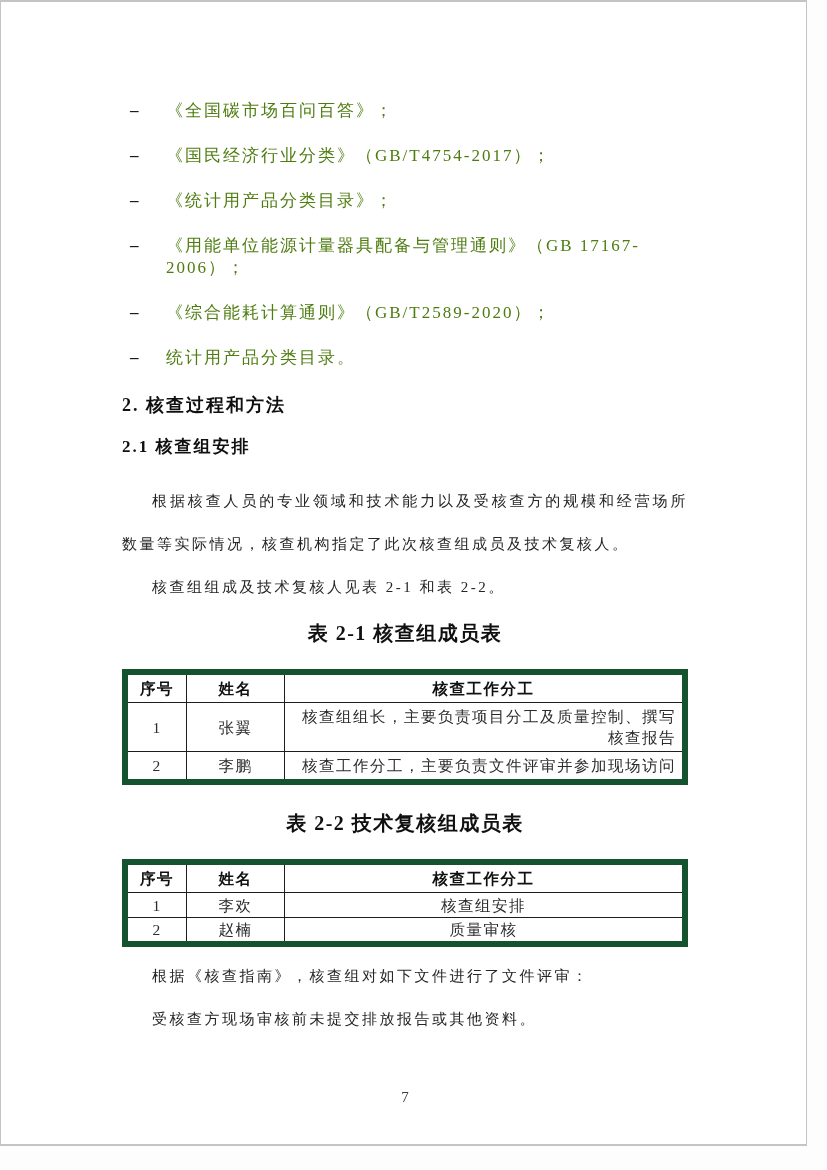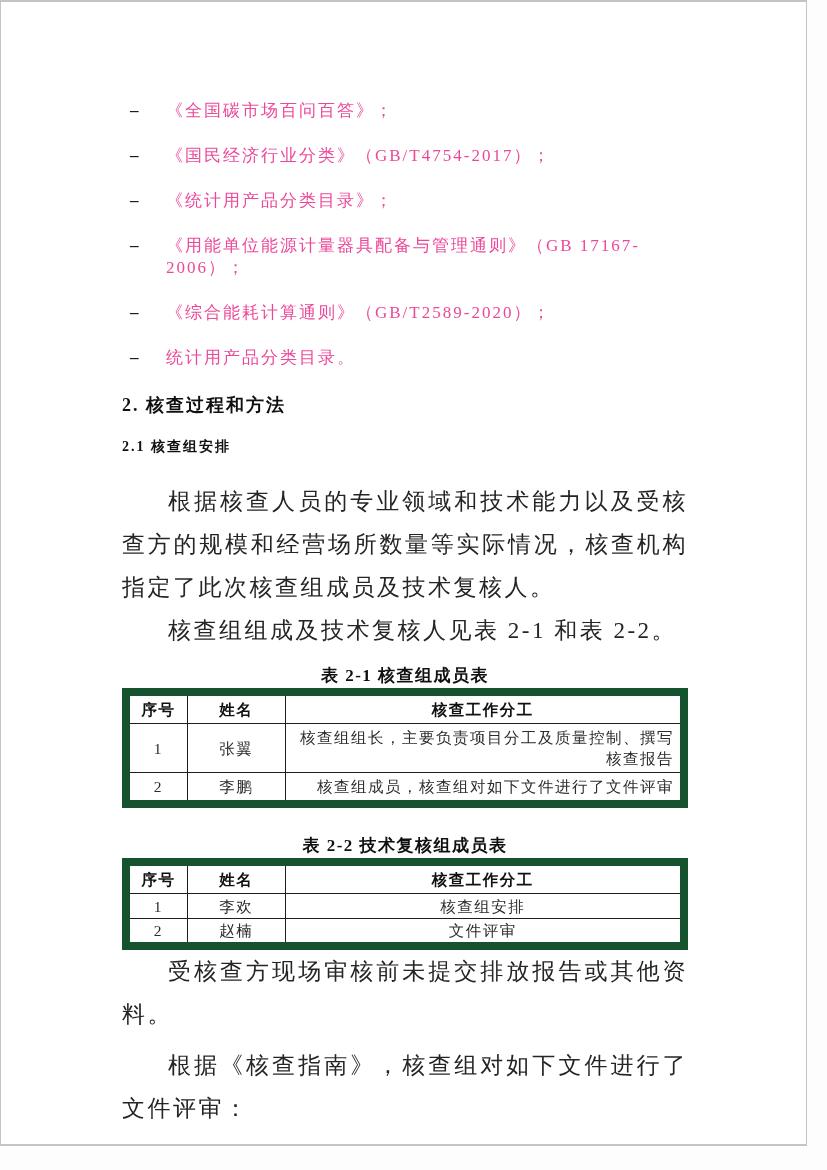--- a/index.html
+++ b/index.html
@@ -42,7 +42,7 @@
     color: #1c1c1c;
     letter-spacing: 0;
   }
-  .ref-list .li-text { color: #ec4899; }
+  .ref-list .li-text { color: #4d7c0f; }
   h2.sec {
     font-size: 18px;
     line-height: 26px;

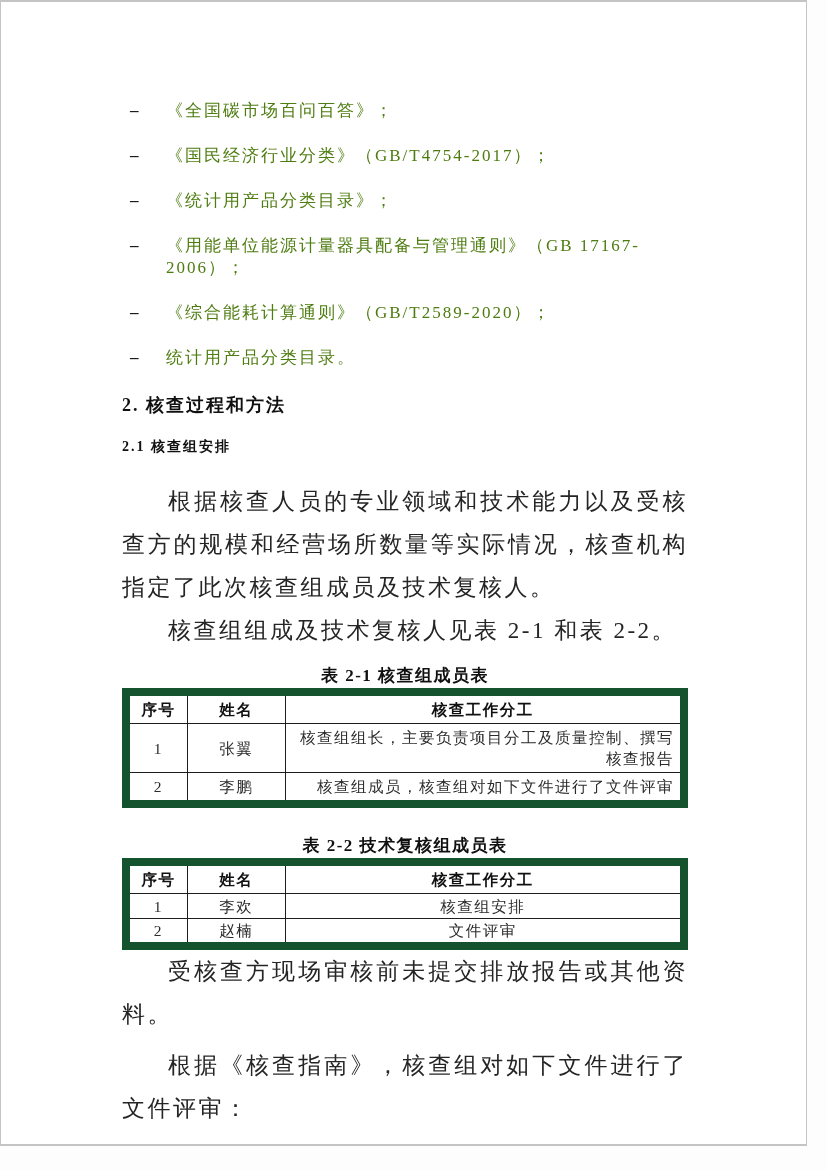--- a/index.html
+++ b/index.html
@@ -52,7 +52,7 @@
     font-weight: bold;
   }
   h3.sub {
-    font-size: 14px;
+    font-size: 17px;
     line-height: 26px;
     margin-top: 16px;
     color: #101010;

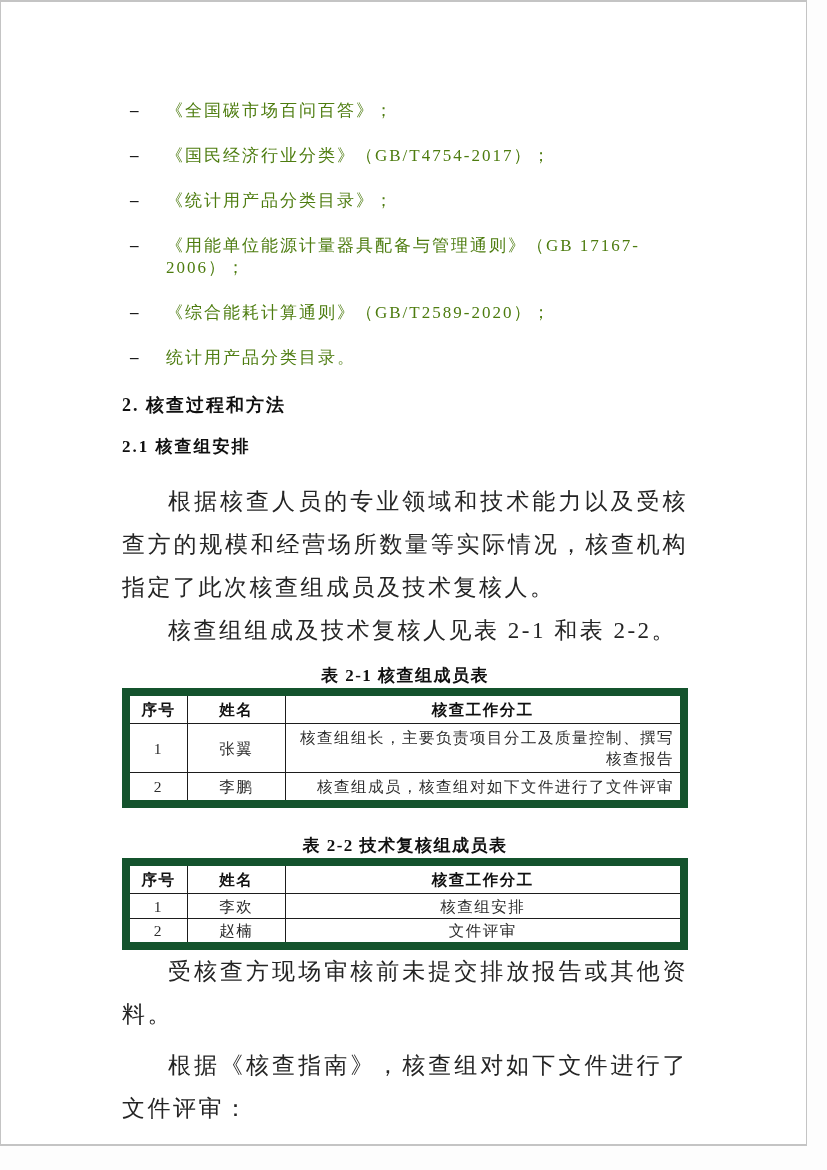--- a/index.html
+++ b/index.html
@@ -60,7 +60,7 @@
     font-weight: bold;
   }
   p.body {
-    font-size: 23px;
+    font-size: 15px;
     line-height: 43px;
     letter-spacing: 2.5px;
     text-align: justify;

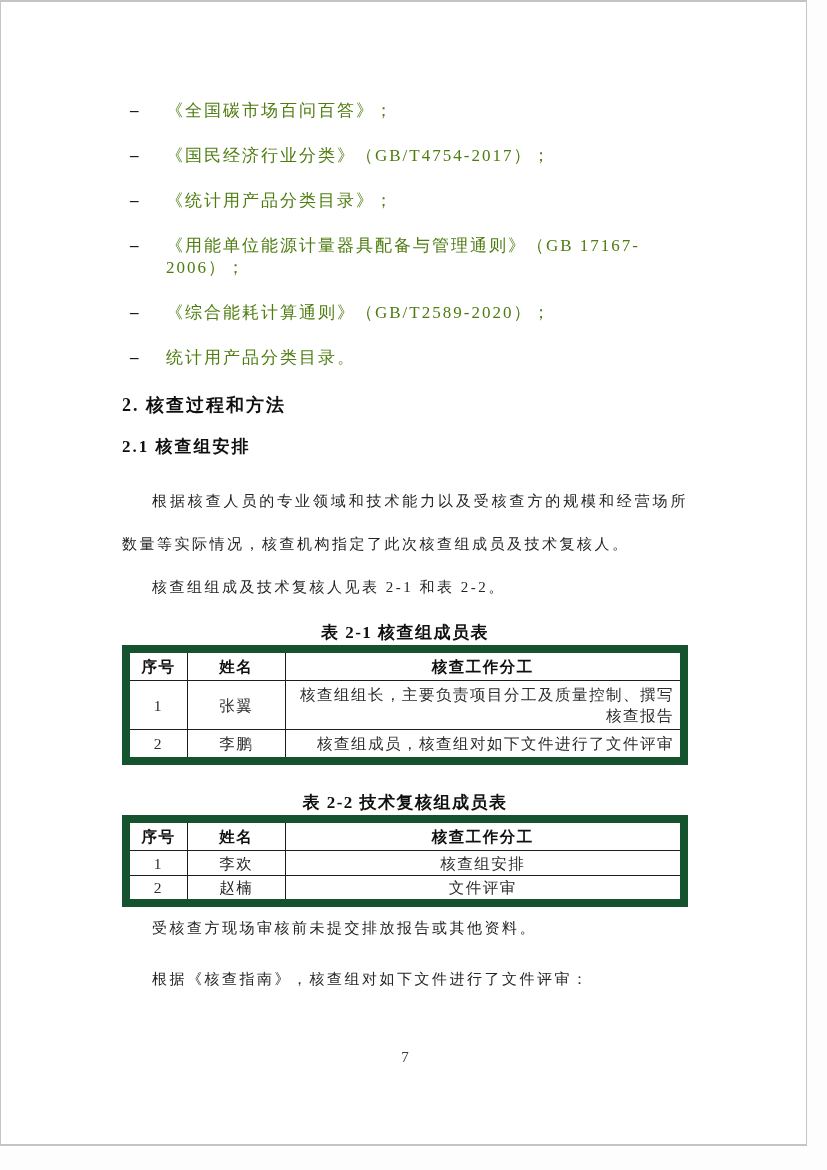--- a/index.html
+++ b/index.html
@@ -71,7 +71,7 @@
   .caption {
     text-align: center;
     font-weight: bold;
-    font-size: 17px;
+    font-size: 20px;
     letter-spacing: 1.5px;
     color: #101010;
     line-height: 24px;

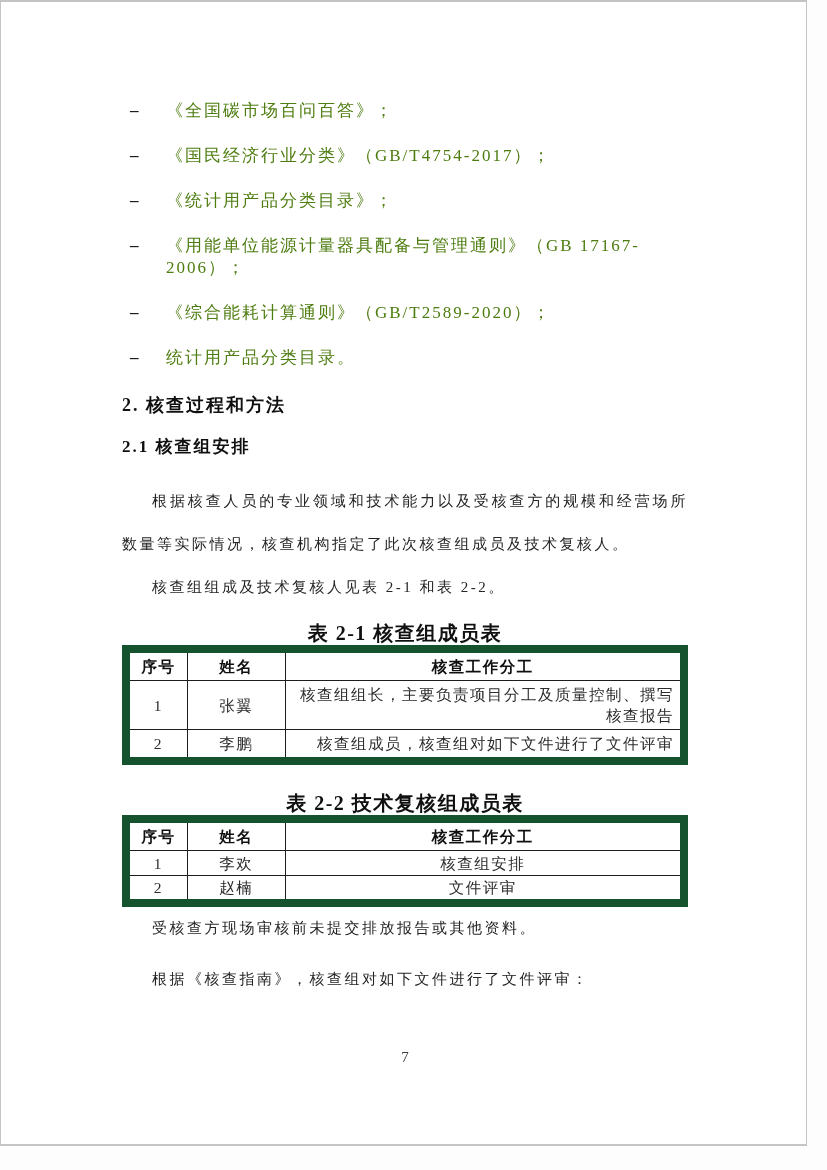--- a/index.html
+++ b/index.html
@@ -80,9 +80,9 @@
   .caption.c22 { margin-top: 26px; }
   table.doc {
     width: 100%;
-    margin-top: 0;
+    margin-top: 24px;
     border-collapse: collapse;
-    border: 8px solid #14532d;
+    border: 6px solid #14532d;
     font-size: 15.5px;
     letter-spacing: 1.5px;
     color: #2c2c2c;

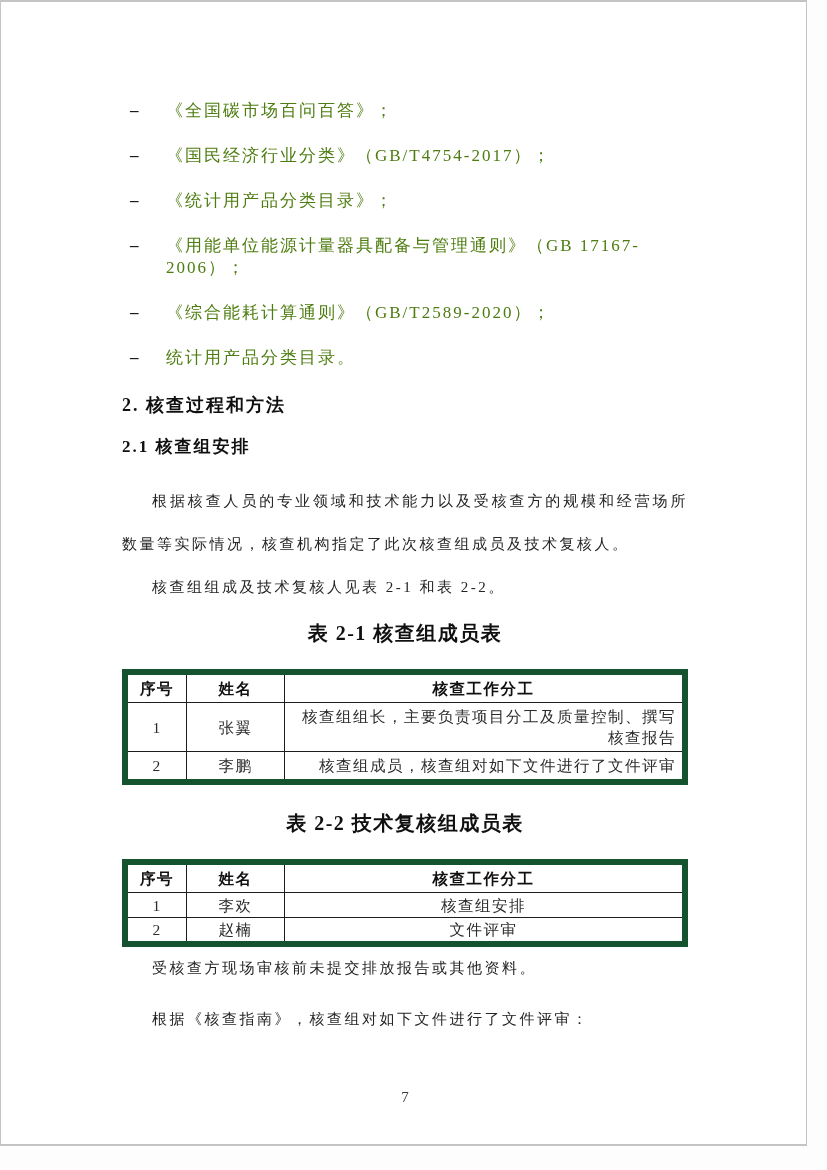--- a/index.html
+++ b/index.html
@@ -180,7 +180,7 @@
         <tr>
           <td class="c">2</td>
           <td class="c">李鹏</td>
-          <td class="l">核查组成员，核查组对如下文件进行了文件评审</td>
+          <td class="l">核查工作分工，主要负责文件评审并参加现场访问</td>
         </tr>
       </tbody>
     </table>

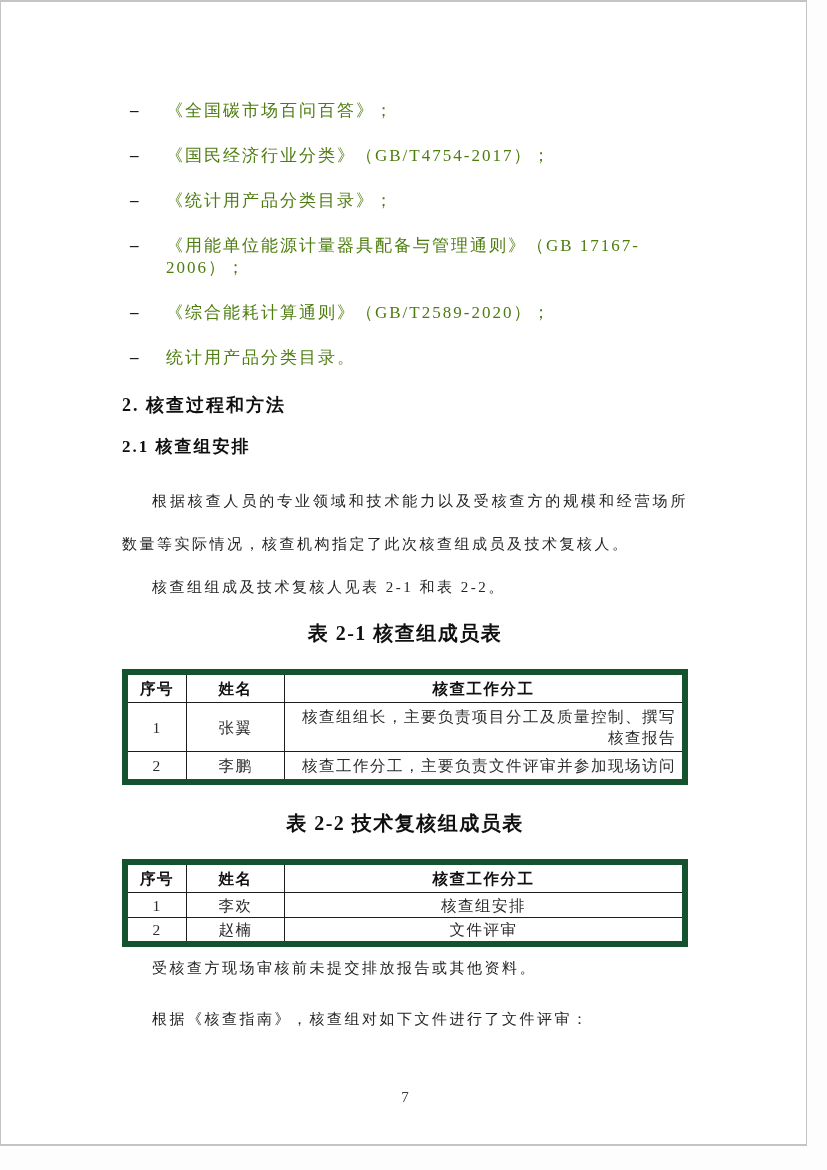--- a/index.html
+++ b/index.html
@@ -209,7 +209,7 @@
         <tr>
           <td class="c">2</td>
           <td class="c">赵楠</td>
-          <td class="c">文件评审</td>
+          <td class="c">质量审核</td>
         </tr>
       </tbody>
     </table>

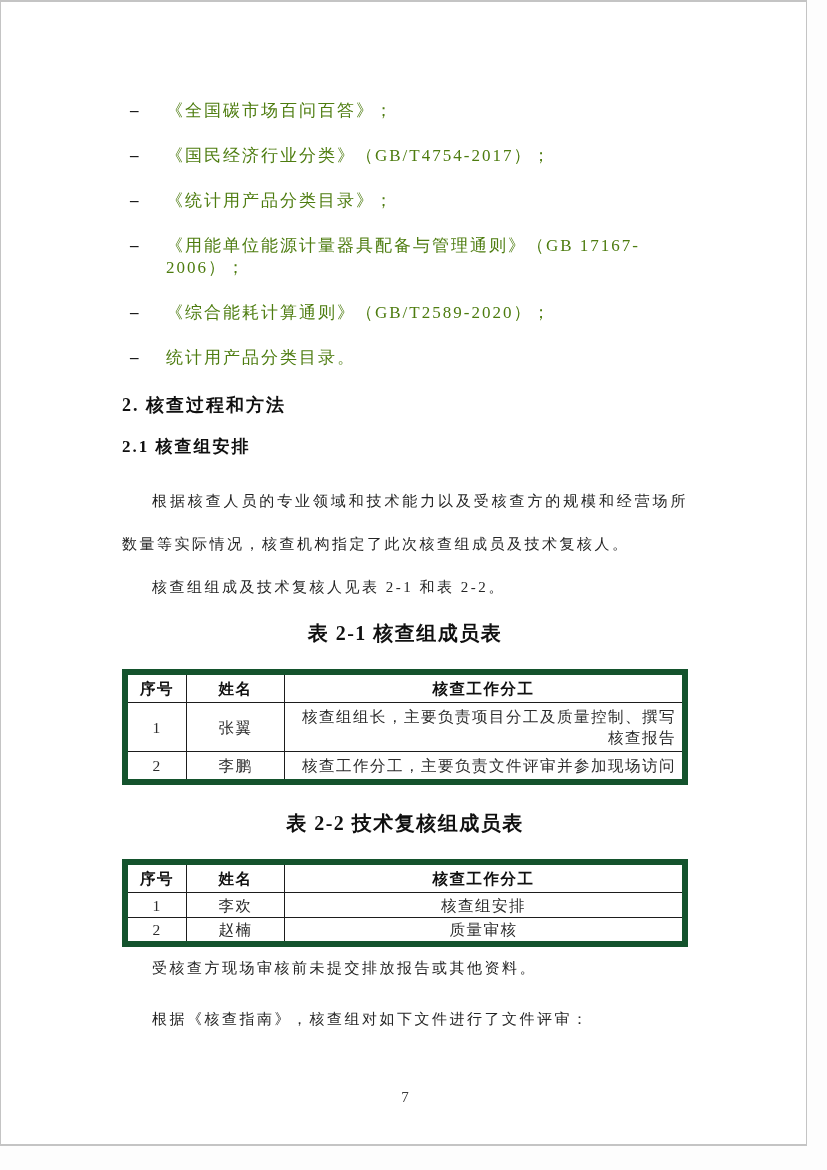--- a/index.html
+++ b/index.html
@@ -215,8 +215,8 @@
     </table>
 
 
+    <p class="body p22 indent">根据《核查指南》，核查组对如下文件进行了文件评审：</p>
     <p class="body indent">受核查方现场审核前未提交排放报告或其他资料。</p>
-    <p class="body p22 indent">根据《核查指南》，核查组对如下文件进行了文件评审：</p>
 
     <div class="page-number">7</div>
 

